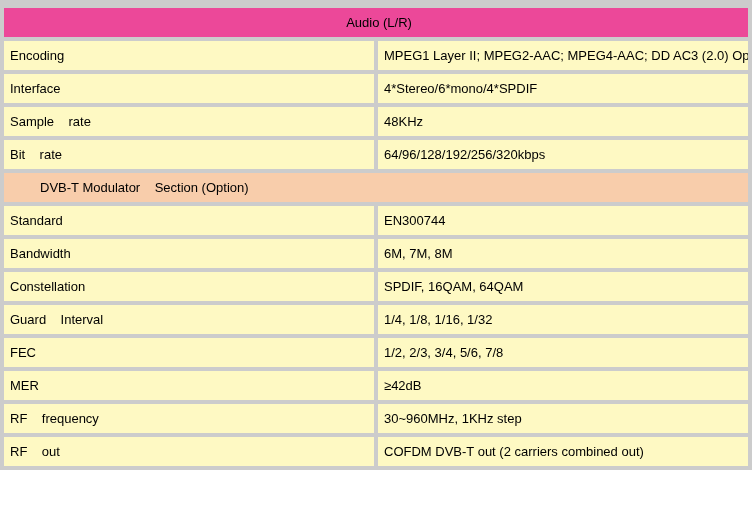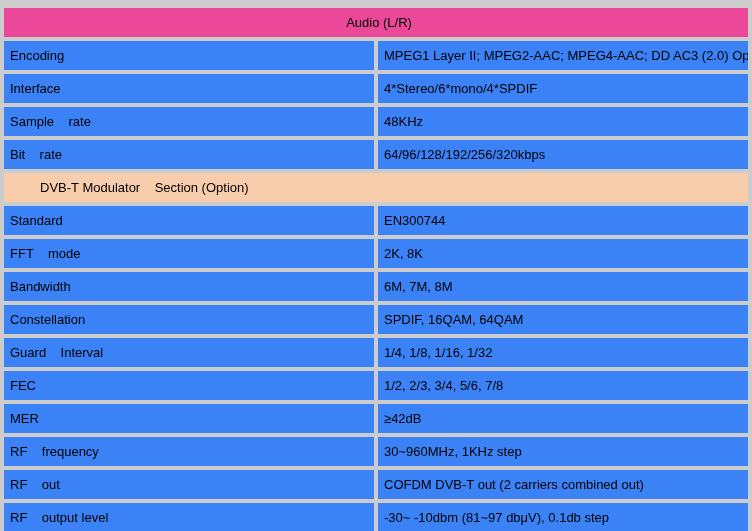--- a/index.html
+++ b/index.html
@@ -32,7 +32,7 @@
   }
 
   table.spec-table td {
-    background: #3b82f6;
+    background: #fef9c3;
     font-size: 13px;
     line-height: 15px;
     color: #000000;

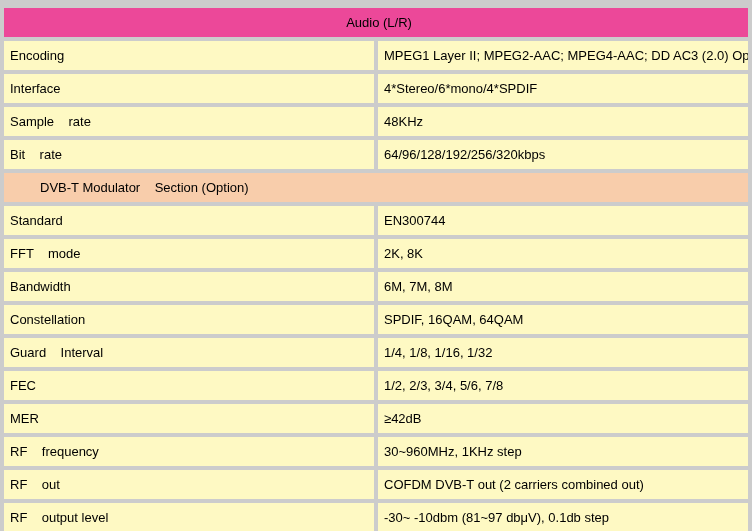--- a/index.html
+++ b/index.html
@@ -99,10 +99,6 @@
           <td class="value-cell">EN300744</td>
         </tr>
         <tr>
-          <td class="label-cell">FFT    mode</td>
-          <td class="value-cell">2K, 8K</td>
-        </tr>
-        <tr>
           <td class="label-cell">Bandwidth</td>
           <td class="value-cell">6M, 7M, 8M</td>
         </tr>

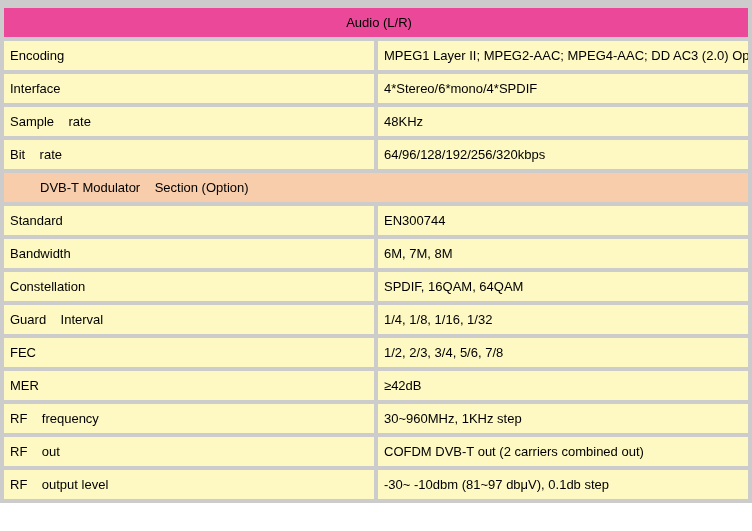--- a/index.html
+++ b/index.html
@@ -126,10 +126,6 @@
           <td class="label-cell">RF    out</td>
           <td class="value-cell">COFDM DVB-T out (2 carriers combined out)</td>
         </tr>
-        <tr>
-          <td class="label-cell">RF    output level</td>
-          <td class="value-cell">-30~ -10dbm (81~97 dbμV), 0.1db step</td>
-        </tr>
       </tbody>
   </table>
 </div>

